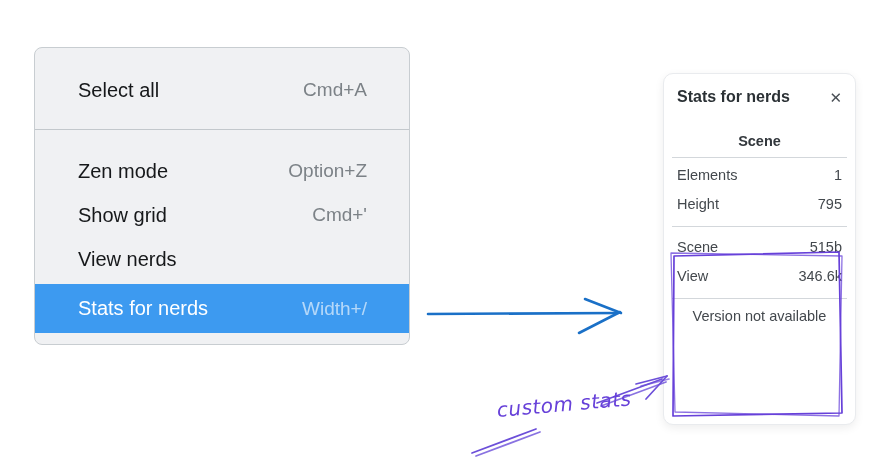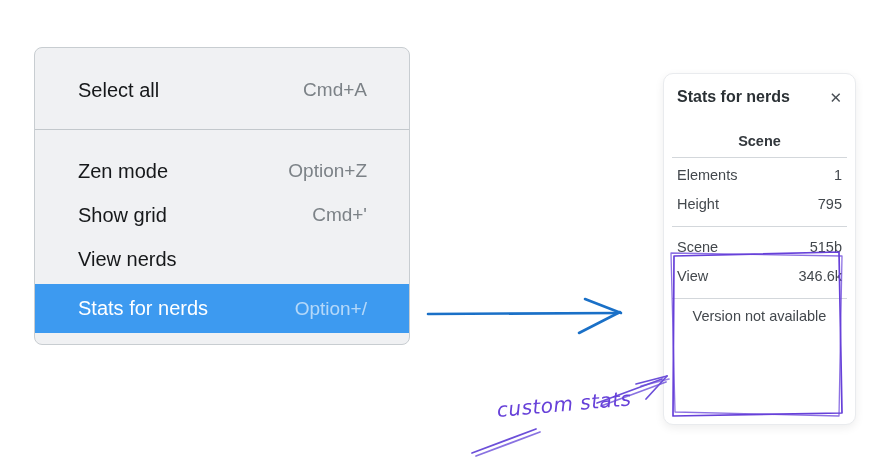--- a/index.html
+++ b/index.html
@@ -82,7 +82,7 @@
       </div>
       <div class="menu-item selected">
         <span>Stats for nerds</span>
-        <span class="shortcut">Option+/</span>
+        <span class="shortcut">Width+/</span>
       </div>
     </div>
   </div>

